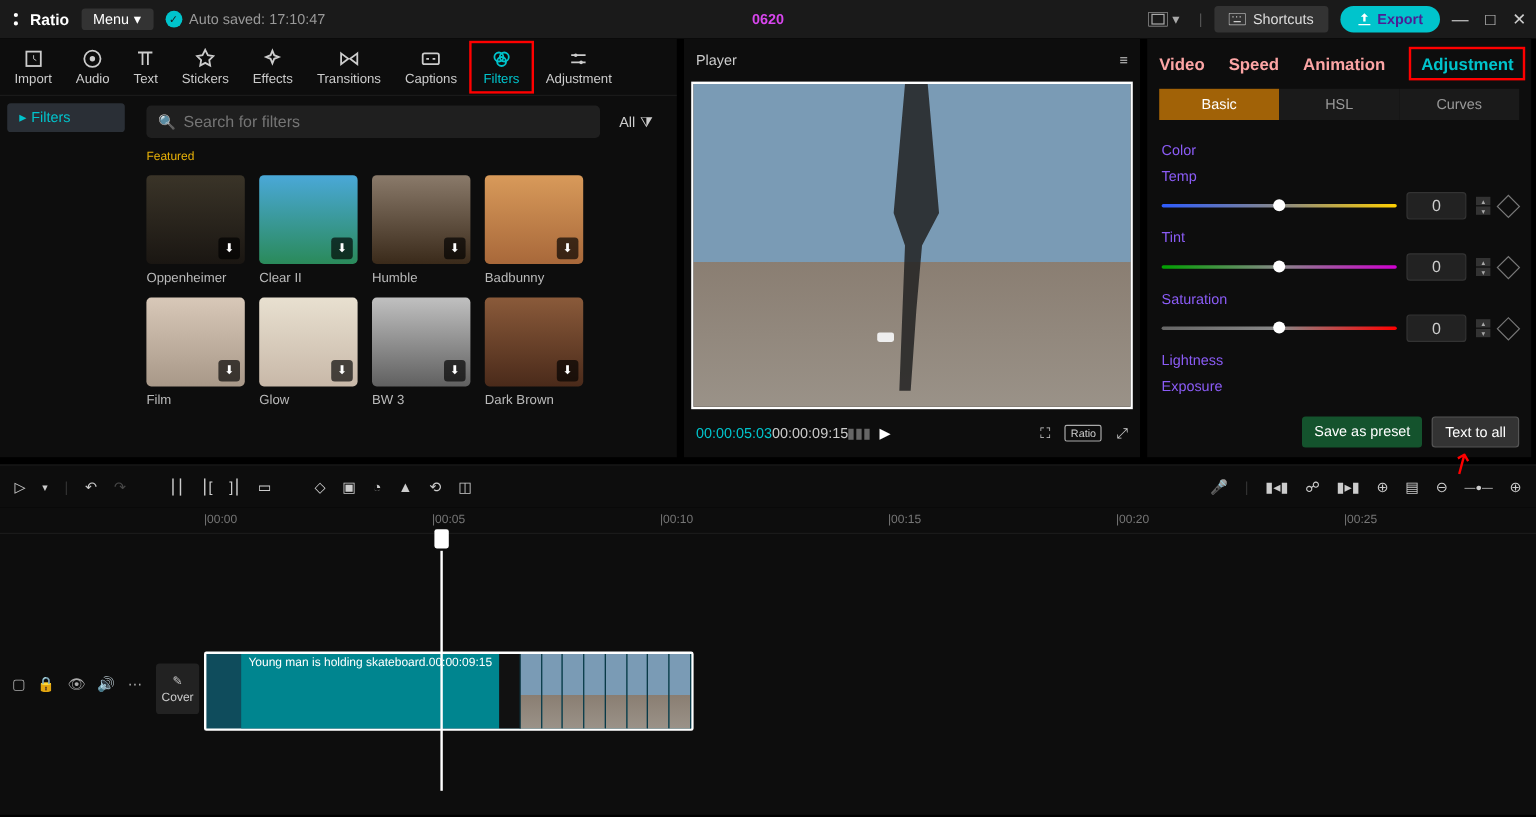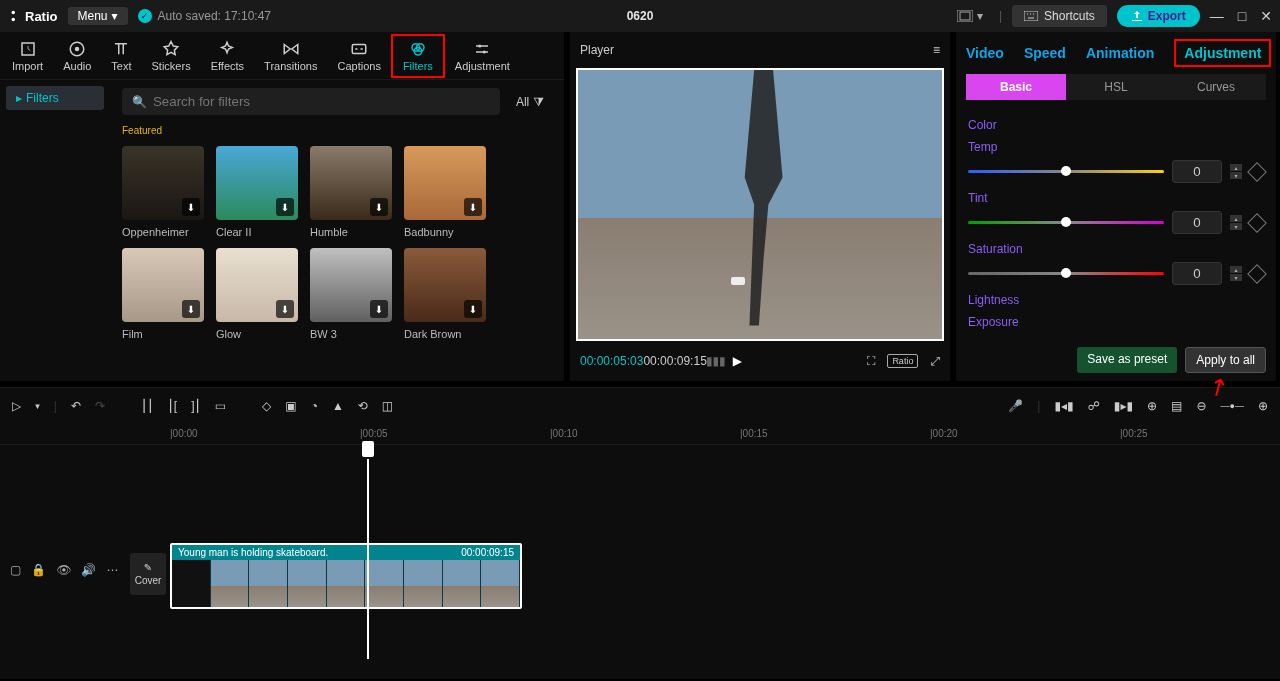--- a/index.html
+++ b/index.html
@@ -12,7 +12,7 @@
 .menu-btn { background: #333; color: #fff; padding: 2px 10px; border-radius: 3px; display: flex; align-items: center; gap: 4px; cursor: pointer; }
 .autosave { color: #999; display: flex; align-items: center; gap: 6px; }
 .check-icon { width: 14px; height: 14px; background: #00c4cc; border-radius: 50%; display: inline-flex; align-items: center; justify-content: center; color: #1a1a1a; font-size: 9px; }
-.project-title { color: #e5e5e5; font-weight: bold; position: absolute; left: 50%; transform: translateX(-50%); }
+.project-title { color: #d946ef; font-weight: bold; position: absolute; left: 50%; transform: translateX(-50%); }
 .top-right { margin-left: auto; display: flex; align-items: center; gap: 10px; }
 .aspect-btn { background: transparent; color: #aaa; padding: 3px 6px; display: flex; align-items: center; gap: 4px; }
 .shortcuts-btn { background: #333; color: #ddd; padding: 4px 12px; border-radius: 3px; display: flex; align-items: center; gap: 6px; cursor: pointer; }

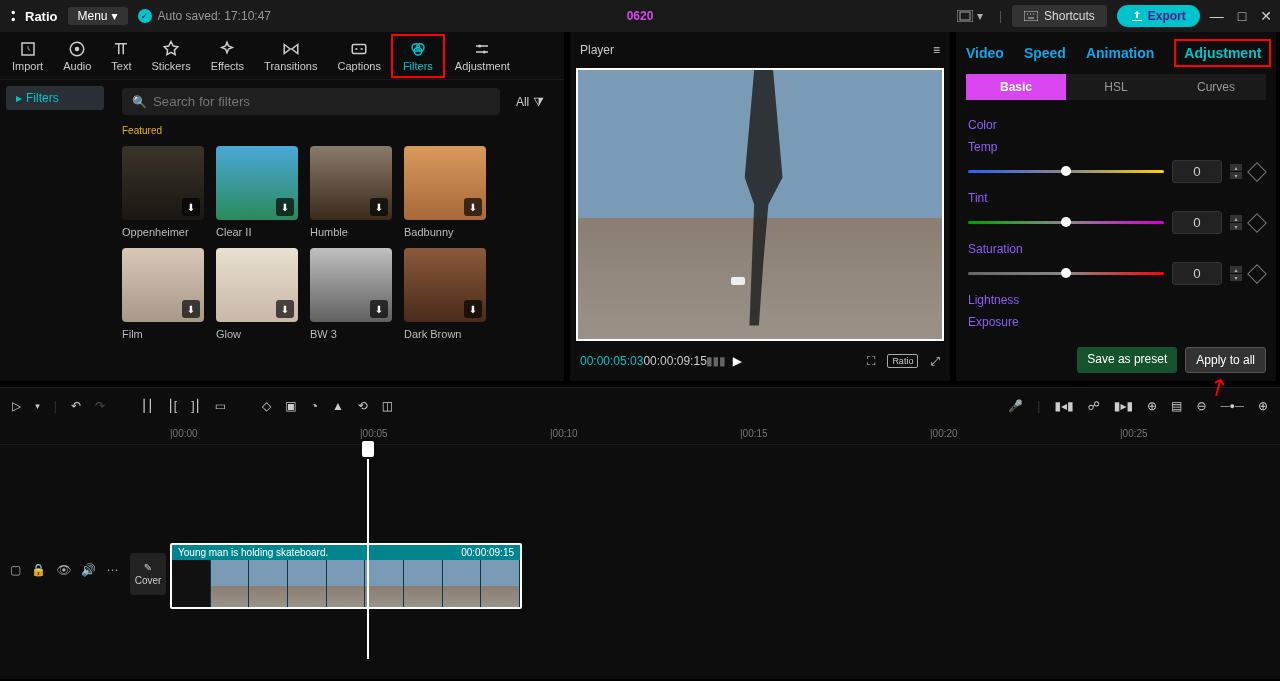--- a/index.html
+++ b/index.html
@@ -59,7 +59,7 @@
 
 .right-panel { width: 320px; background: #0d0d0d; margin-left: 6px; display: flex; flex-direction: column; }
 .rp-tabs { display: flex; height: 42px; align-items: center; padding: 0 10px; gap: 20px; }
-.rp-tab { color: #0ea5e9; font-size: 14px; font-weight: bold; cursor: pointer; }
+.rp-tab { color: #fca5a5; font-size: 14px; font-weight: bold; cursor: pointer; }
 .rp-tab.highlighted { color: #00c4cc; border: 2px solid #ff0000; padding: 4px 8px; }
 .rp-subtabs { display: flex; margin: 0 10px; }
 .rp-subtab { flex: 1; text-align: center; padding: 6px 0; background: #1a1a1a; color: #999; cursor: pointer; font-size: 12px; }

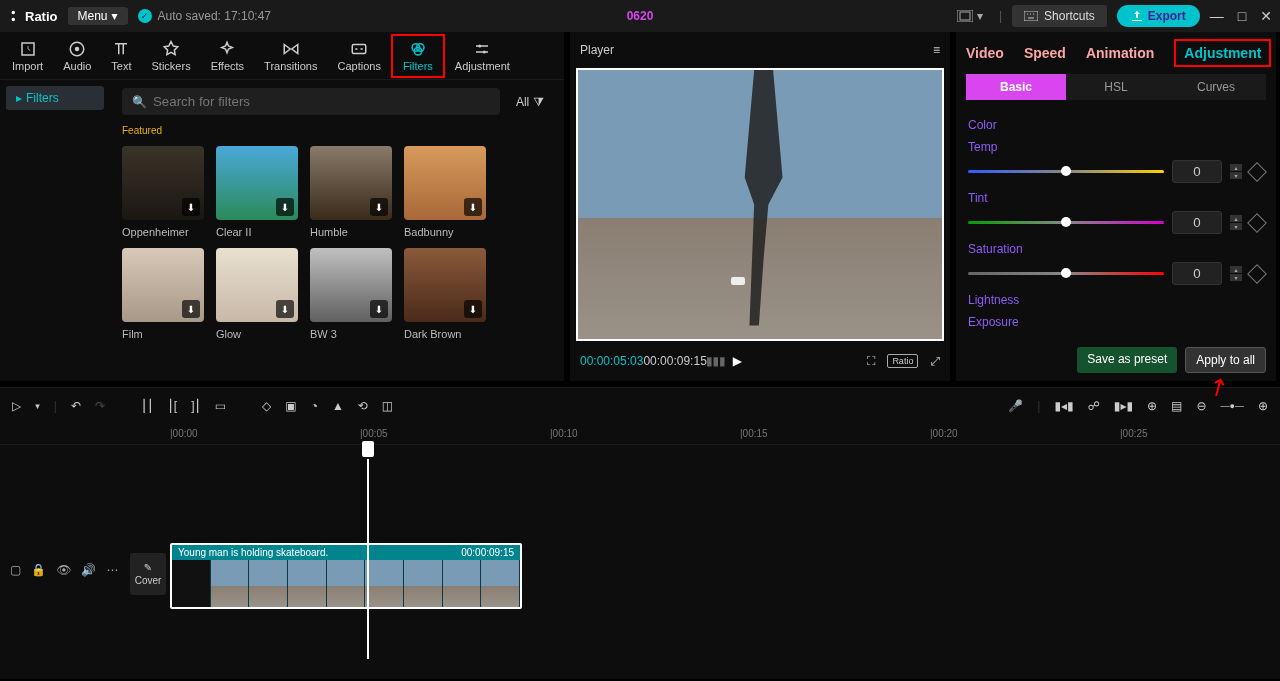--- a/index.html
+++ b/index.html
@@ -63,7 +63,7 @@
 .rp-tab.highlighted { color: #00c4cc; border: 2px solid #ff0000; padding: 4px 8px; }
 .rp-subtabs { display: flex; margin: 0 10px; }
 .rp-subtab { flex: 1; text-align: center; padding: 6px 0; background: #1a1a1a; color: #999; cursor: pointer; font-size: 12px; }
-.rp-subtab.active { background: #d946ef; color: #fff; font-weight: bold; }
+.rp-subtab.active { background: #a16207; color: #fff; }
 .rp-body { padding: 10px 12px; flex: 1; overflow: hidden; }
 .rp-label { color: #8b5cf6; font-size: 12px; margin: 8px 0 4px; }
 .rp-row { display: flex; align-items: center; gap: 8px; margin: 6px 0; }

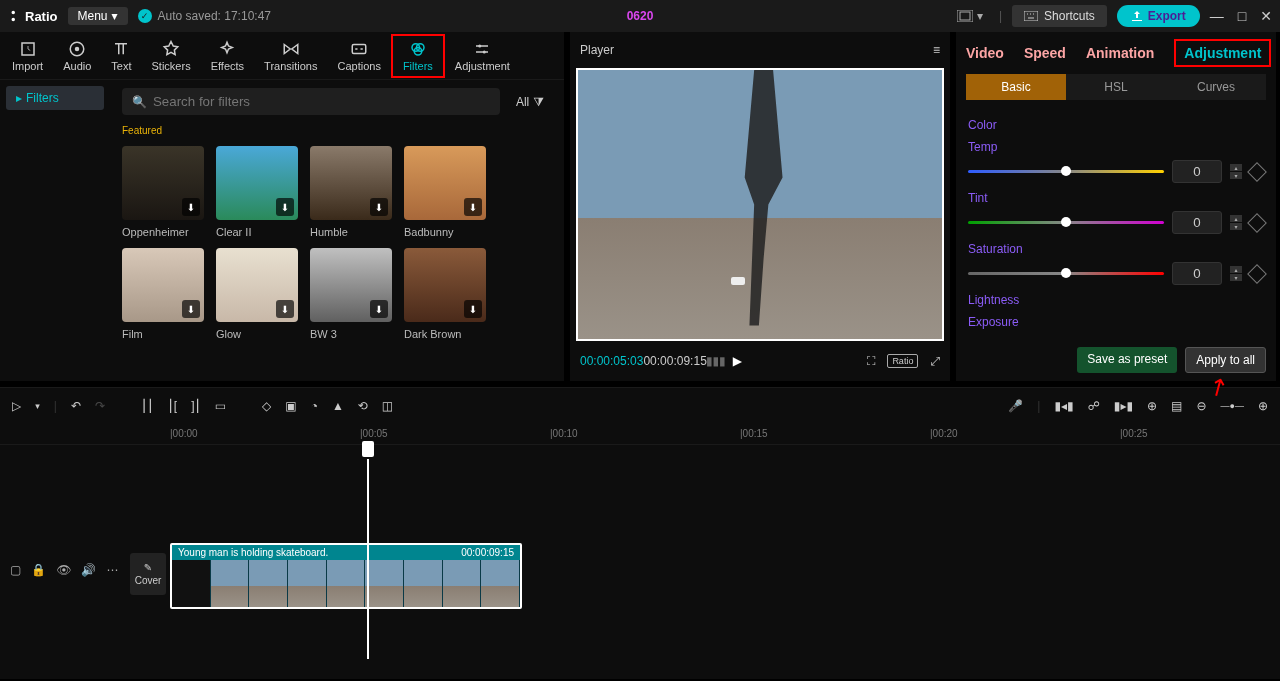--- a/index.html
+++ b/index.html
@@ -380,7 +380,7 @@
     </div>
     <div class="rp-footer">
       <div class="save-preset">Save as preset</div>
-      <div class="apply-all">Apply to all</div>
+      <div class="apply-all">Text to all</div>
       <div class="red-arrow">↗</div>
     </div>
   </div>

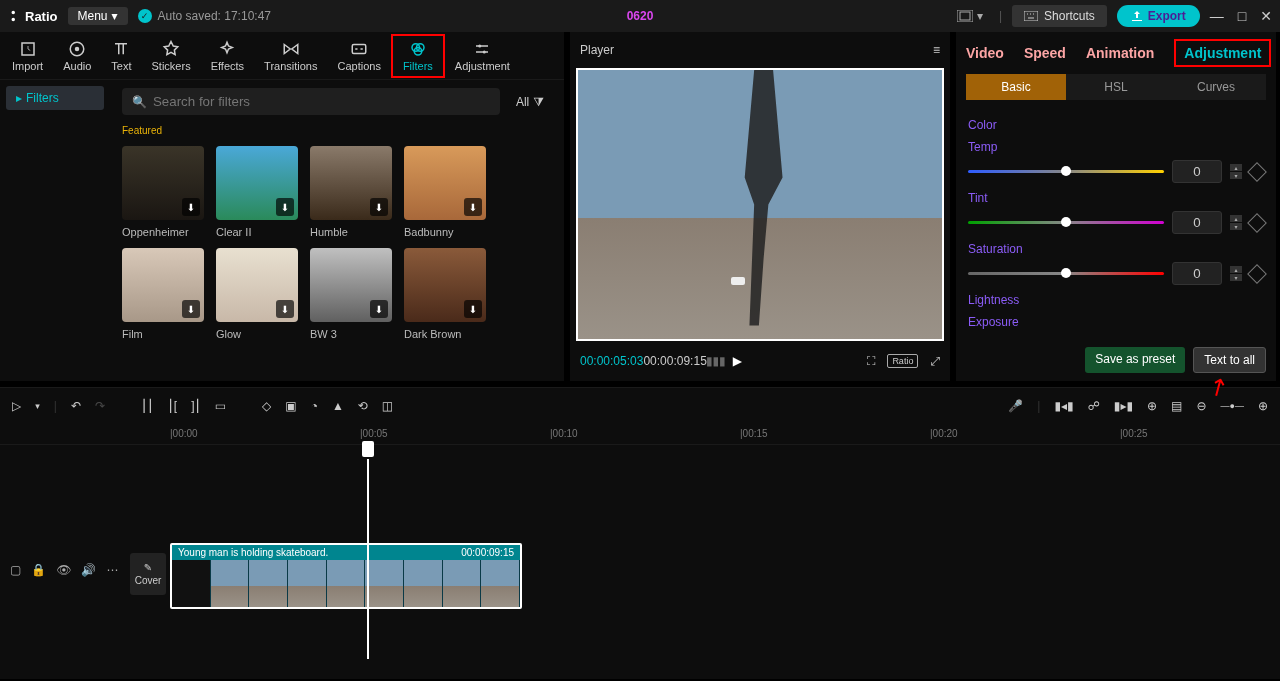--- a/index.html
+++ b/index.html
@@ -96,7 +96,7 @@
 .track-area { position: relative; padding-top: 90px; }
 .track-controls { position: absolute; left: 10px; top: 118px; display: flex; gap: 10px; color: #aaa; align-items: center; }
 .cover-block { position: absolute; left: 130px; top: 108px; width: 36px; height: 42px; background: #222; border-radius: 3px; display: flex; flex-direction: column; align-items: center; justify-content: center; color: #ccc; font-size: 10px; gap: 2px; }
-.clip { position: absolute; left: 170px; top: 98px; width: 352px; height: 66px; background: #0f4c5c; border: 2px solid #fff; border-radius: 2px; display: flex; flex-direction: column; }
+.clip { position: absolute; left: 170px; top: 98px; width: 408px; height: 66px; background: #0f4c5c; border: 2px solid #fff; border-radius: 2px; display: flex; flex-direction: row; padding-left: 29px; }
 .clip-label { background: #00858f; color: #fff; font-size: 10px; padding: 2px 6px; display: flex; justify-content: space-between; }
 .clip-thumbs { flex: 1; display: flex; }
 .clip-thumb { flex: 1; background: linear-gradient(to bottom, #7a9bb5 0%, #7a9bb5 55%, #8a7e72 55%, #9a9288 100%); border-right: 1px solid #0a3a47; }

